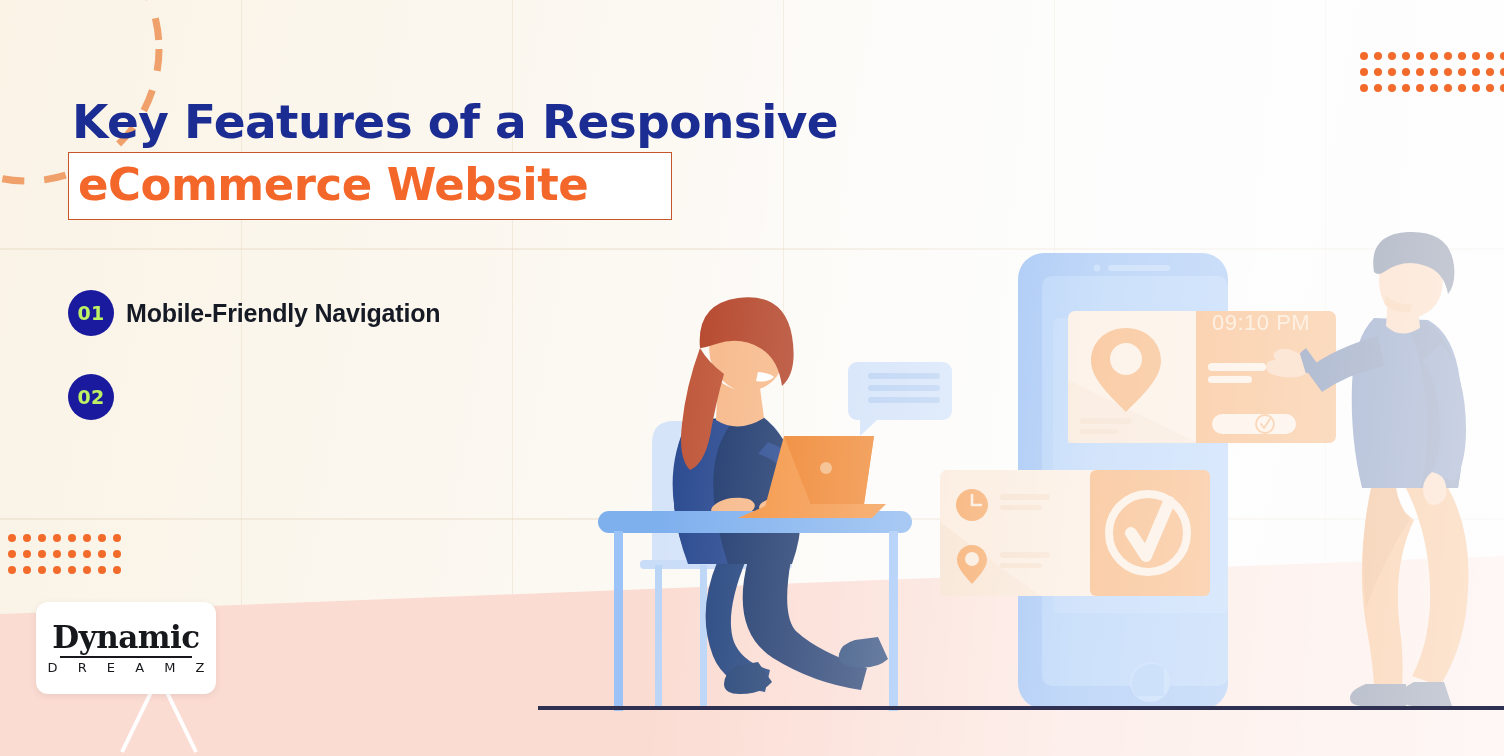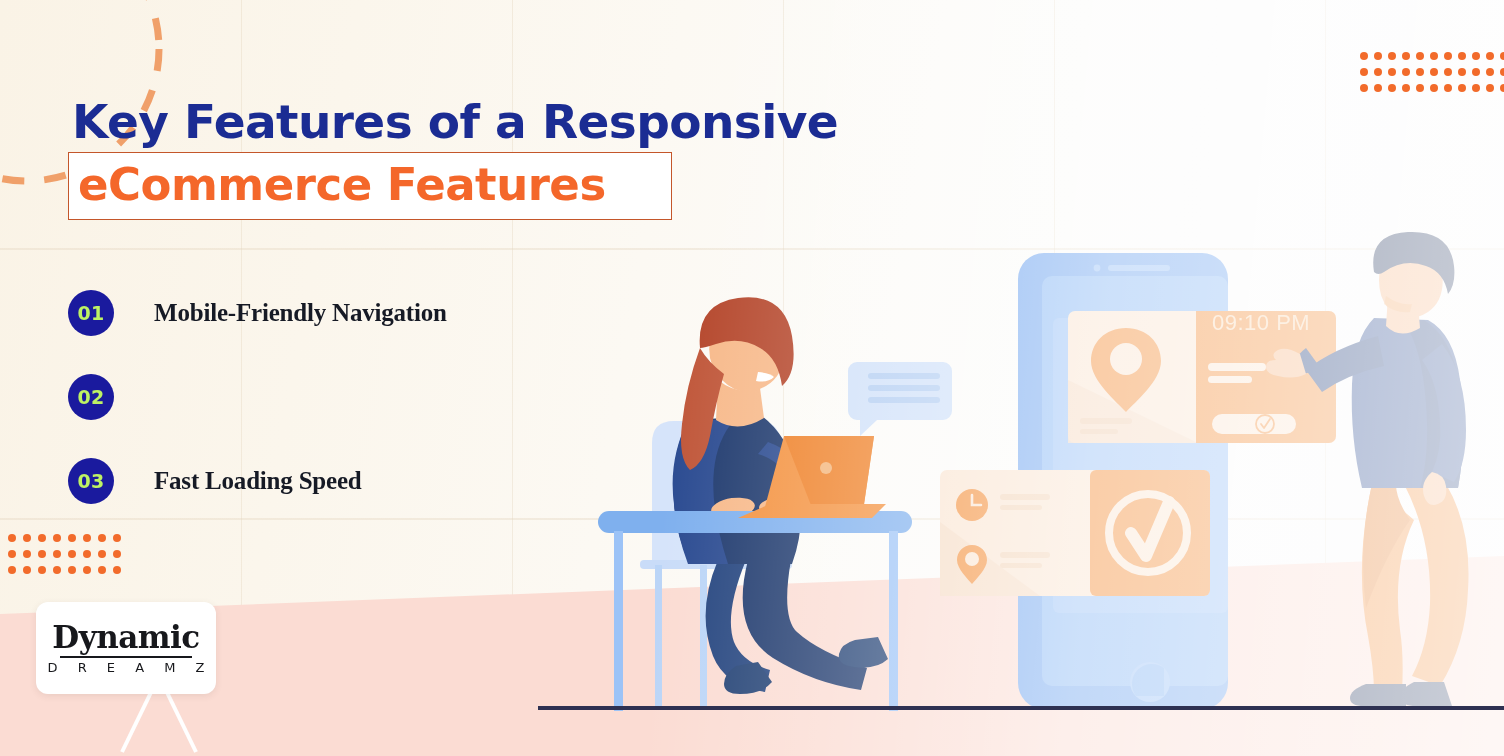--- a/index.html
+++ b/index.html
@@ -345,7 +345,7 @@
 
   <div class="headline">Key Features of a Responsive</div>
   <div class="sub-box no-evt"></div>
-  <div class="sub-text">eCommerce Features</div>
+  <div class="sub-text">eCommerce Website</div>
 
   <div class="features">
     <div class="feature-row">

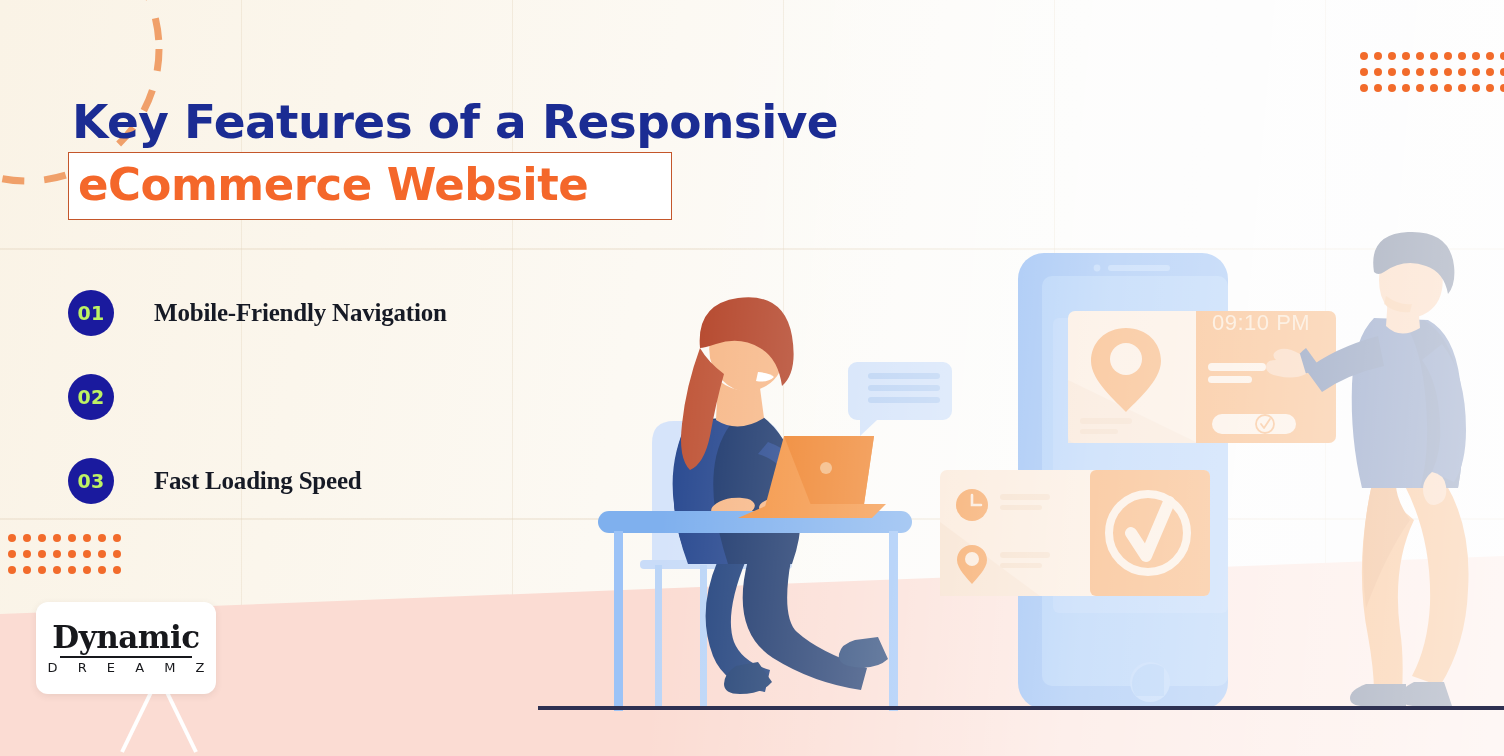--- a/index.html
+++ b/index.html
@@ -85,9 +85,9 @@
     font-family:"DejaVu Sans", sans-serif;
   }
   .feature-label {
-    margin-left:40px; font-size:25px; font-weight:bold;
+    margin-left:12px; font-size:25px; font-weight:bold;
     color:#161a25; letter-spacing:-0.2px; white-space:nowrap;
-    font-family:Liberation Serif, serif;
+    font-family:Liberation Sans, sans-serif;
   }
 
   

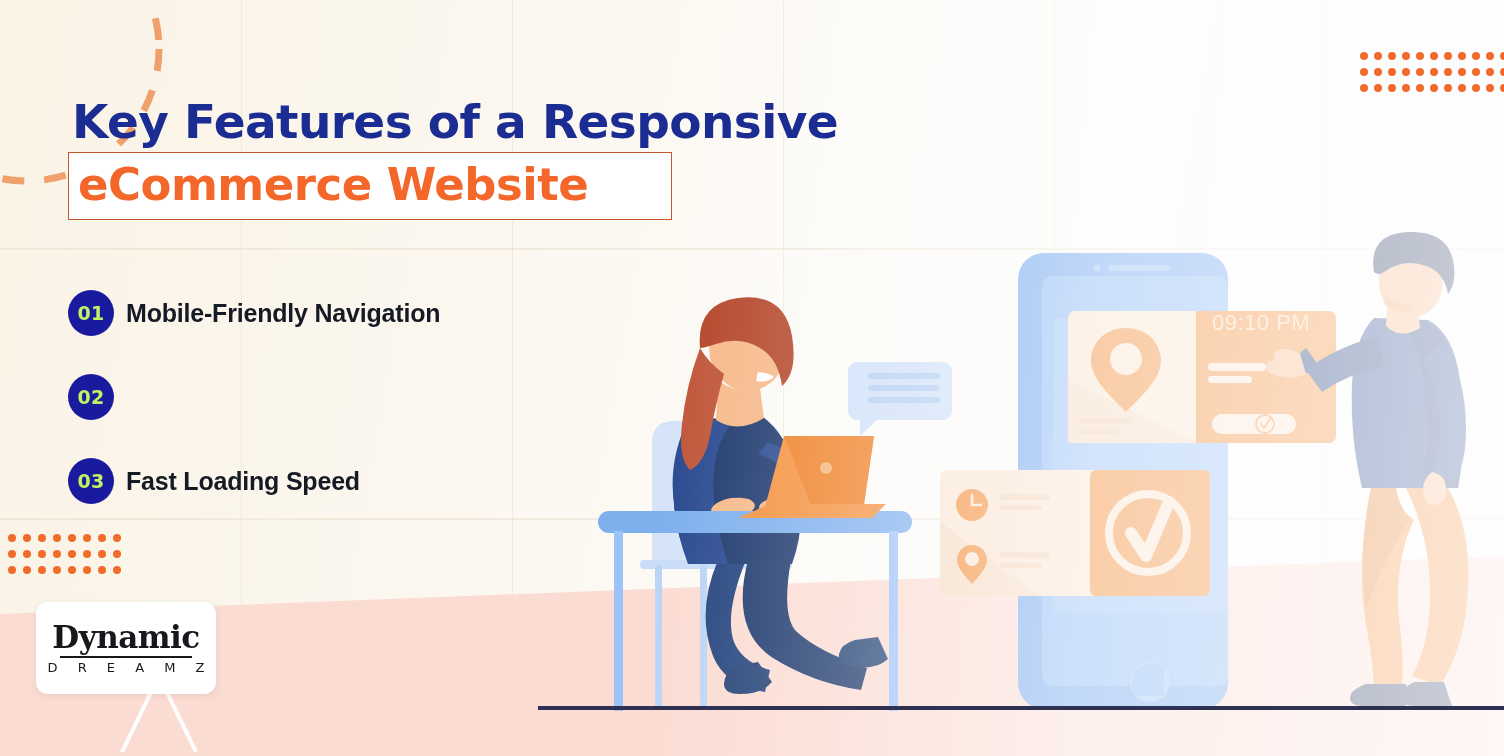--- a/index.html
+++ b/index.html
@@ -355,10 +355,6 @@
     <div class="feature-row">
       <div class="badge">02</div>
     </div>
-    <div class="feature-row">
-      <div class="badge">03</div>
-      <div class="feature-label">Fast Loading Speed</div>
-    </div>
   </div>
 
   <div style="position:absolute;left:1212px;top:310px;font-size:22px;color:#fdf1e4;

